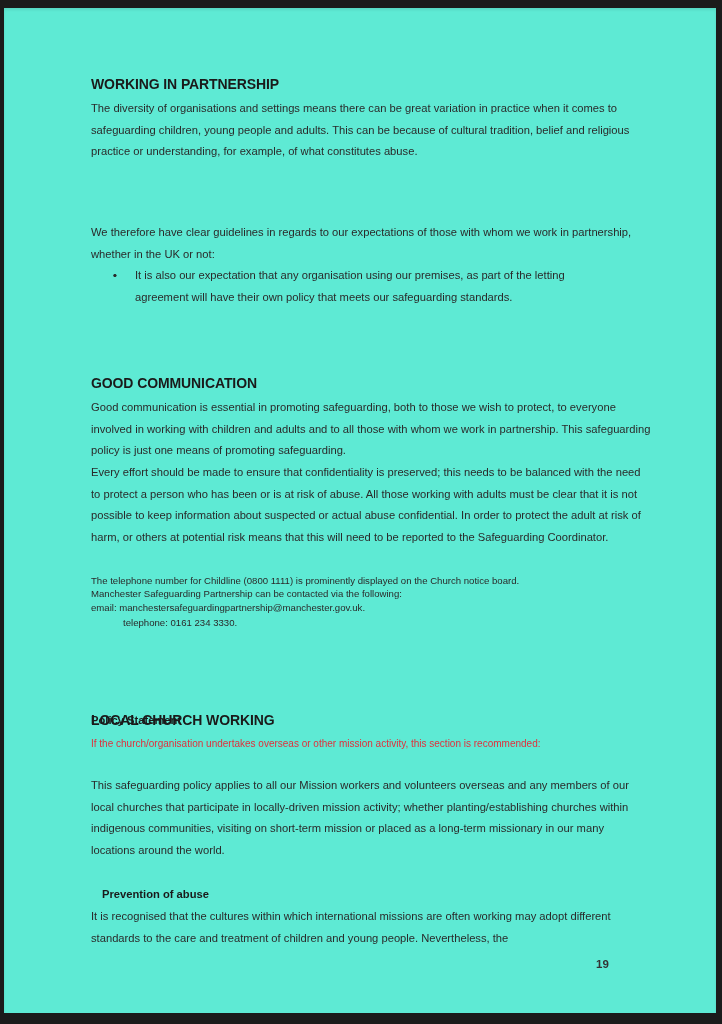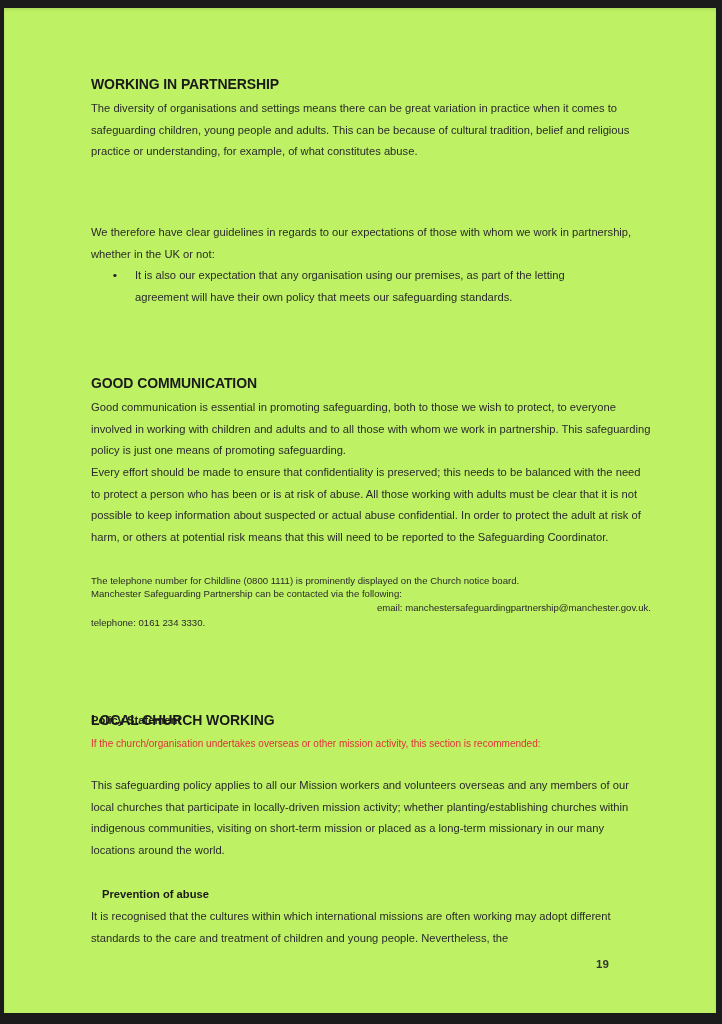--- a/index.html
+++ b/index.html
@@ -14,7 +14,7 @@
     position: absolute;
     left: 4px; top: 8px;
     width: 712px; height: 1005px;
-    background: #bef264;
+    background: #5eead4;
     box-shadow: inset 0 2px 3px rgba(0,0,0,0.08);
   }
   .abs { position: absolute; }

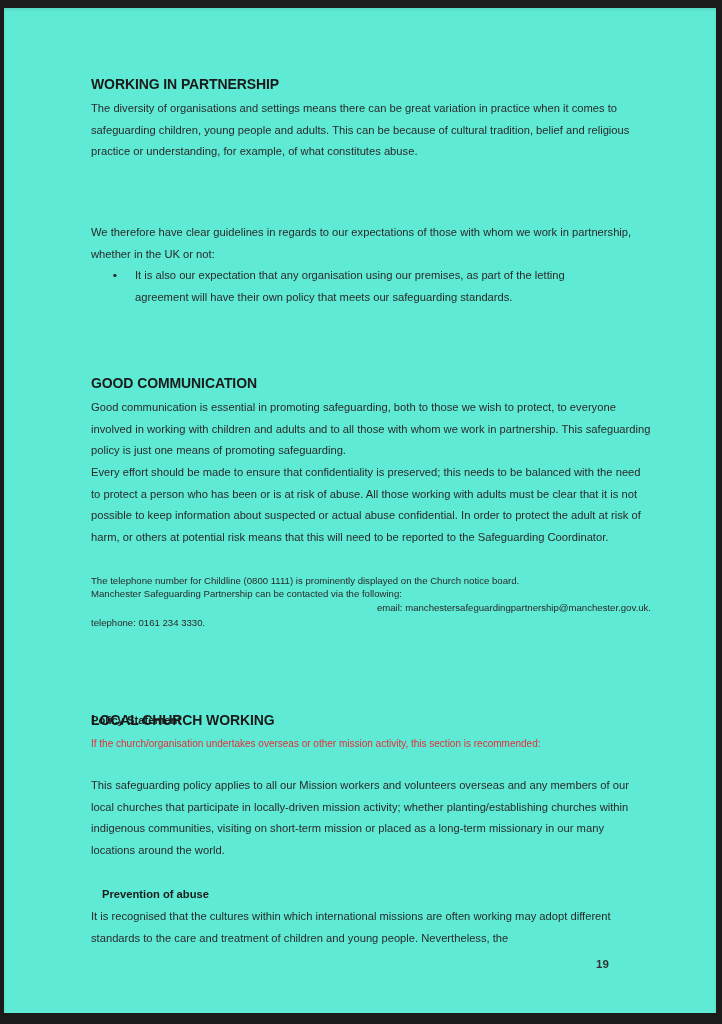--- a/index.html
+++ b/index.html
@@ -97,7 +97,7 @@
   <div class="abs small" style="left:87px; top:566px;">
     <div>The telephone number for Childline (0800 1111) is prominently displayed on the Church notice board.</div>
     <div>Manchester Safeguarding Partnership can be contacted via the following:</div>
-    <div style="margin-top:1px;text-align:right;">email: manchestersafeguardingpartnership@manchester.gov.uk.</div>
+    <div style="margin-top:1px;">email: manchestersafeguardingpartnership@manchester.gov.uk.</div>
     <div style="margin-top:2px;">telephone: 0161 234 3330.</div>
   </div>
 

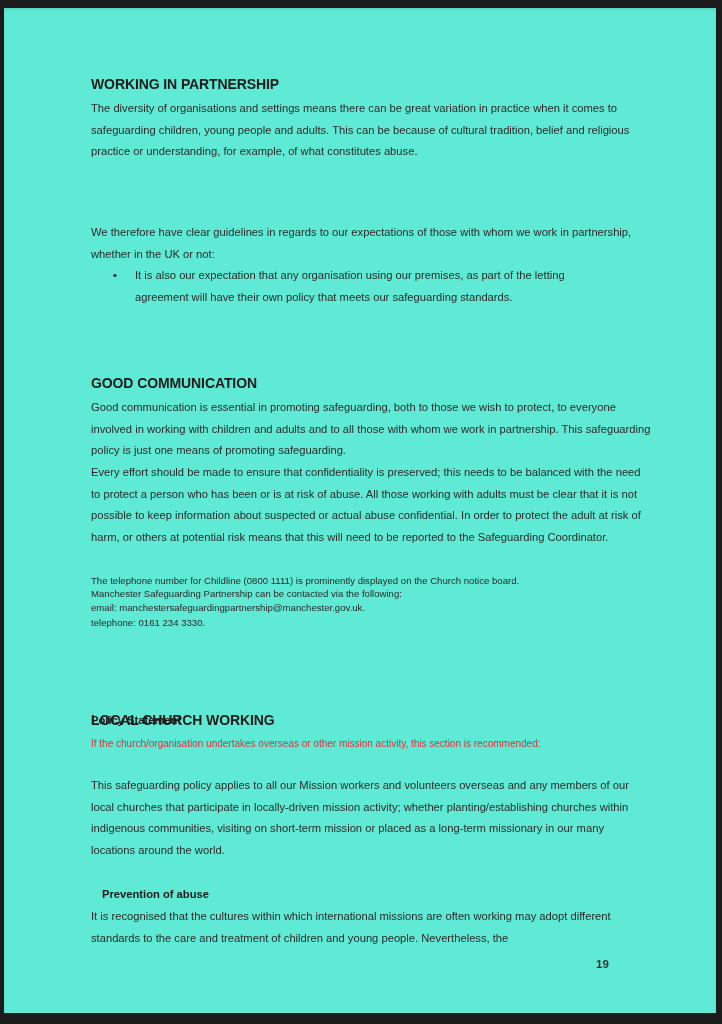--- a/index.html
+++ b/index.html
@@ -98,7 +98,7 @@
     <div>The telephone number for Childline (0800 1111) is prominently displayed on the Church notice board.</div>
     <div>Manchester Safeguarding Partnership can be contacted via the following:</div>
     <div style="margin-top:1px;">email: manchestersafeguardingpartnership@manchester.gov.uk.</div>
-    <div style="margin-top:2px;">telephone: 0161 234 3330.</div>
+    <div style="margin-top:2px;margin-left:32px;">telephone: 0161 234 3330.</div>
   </div>
 
   <div class="abs h" style="left:87px; top:704px;">LOCAL CHURCH WORKING</div>

